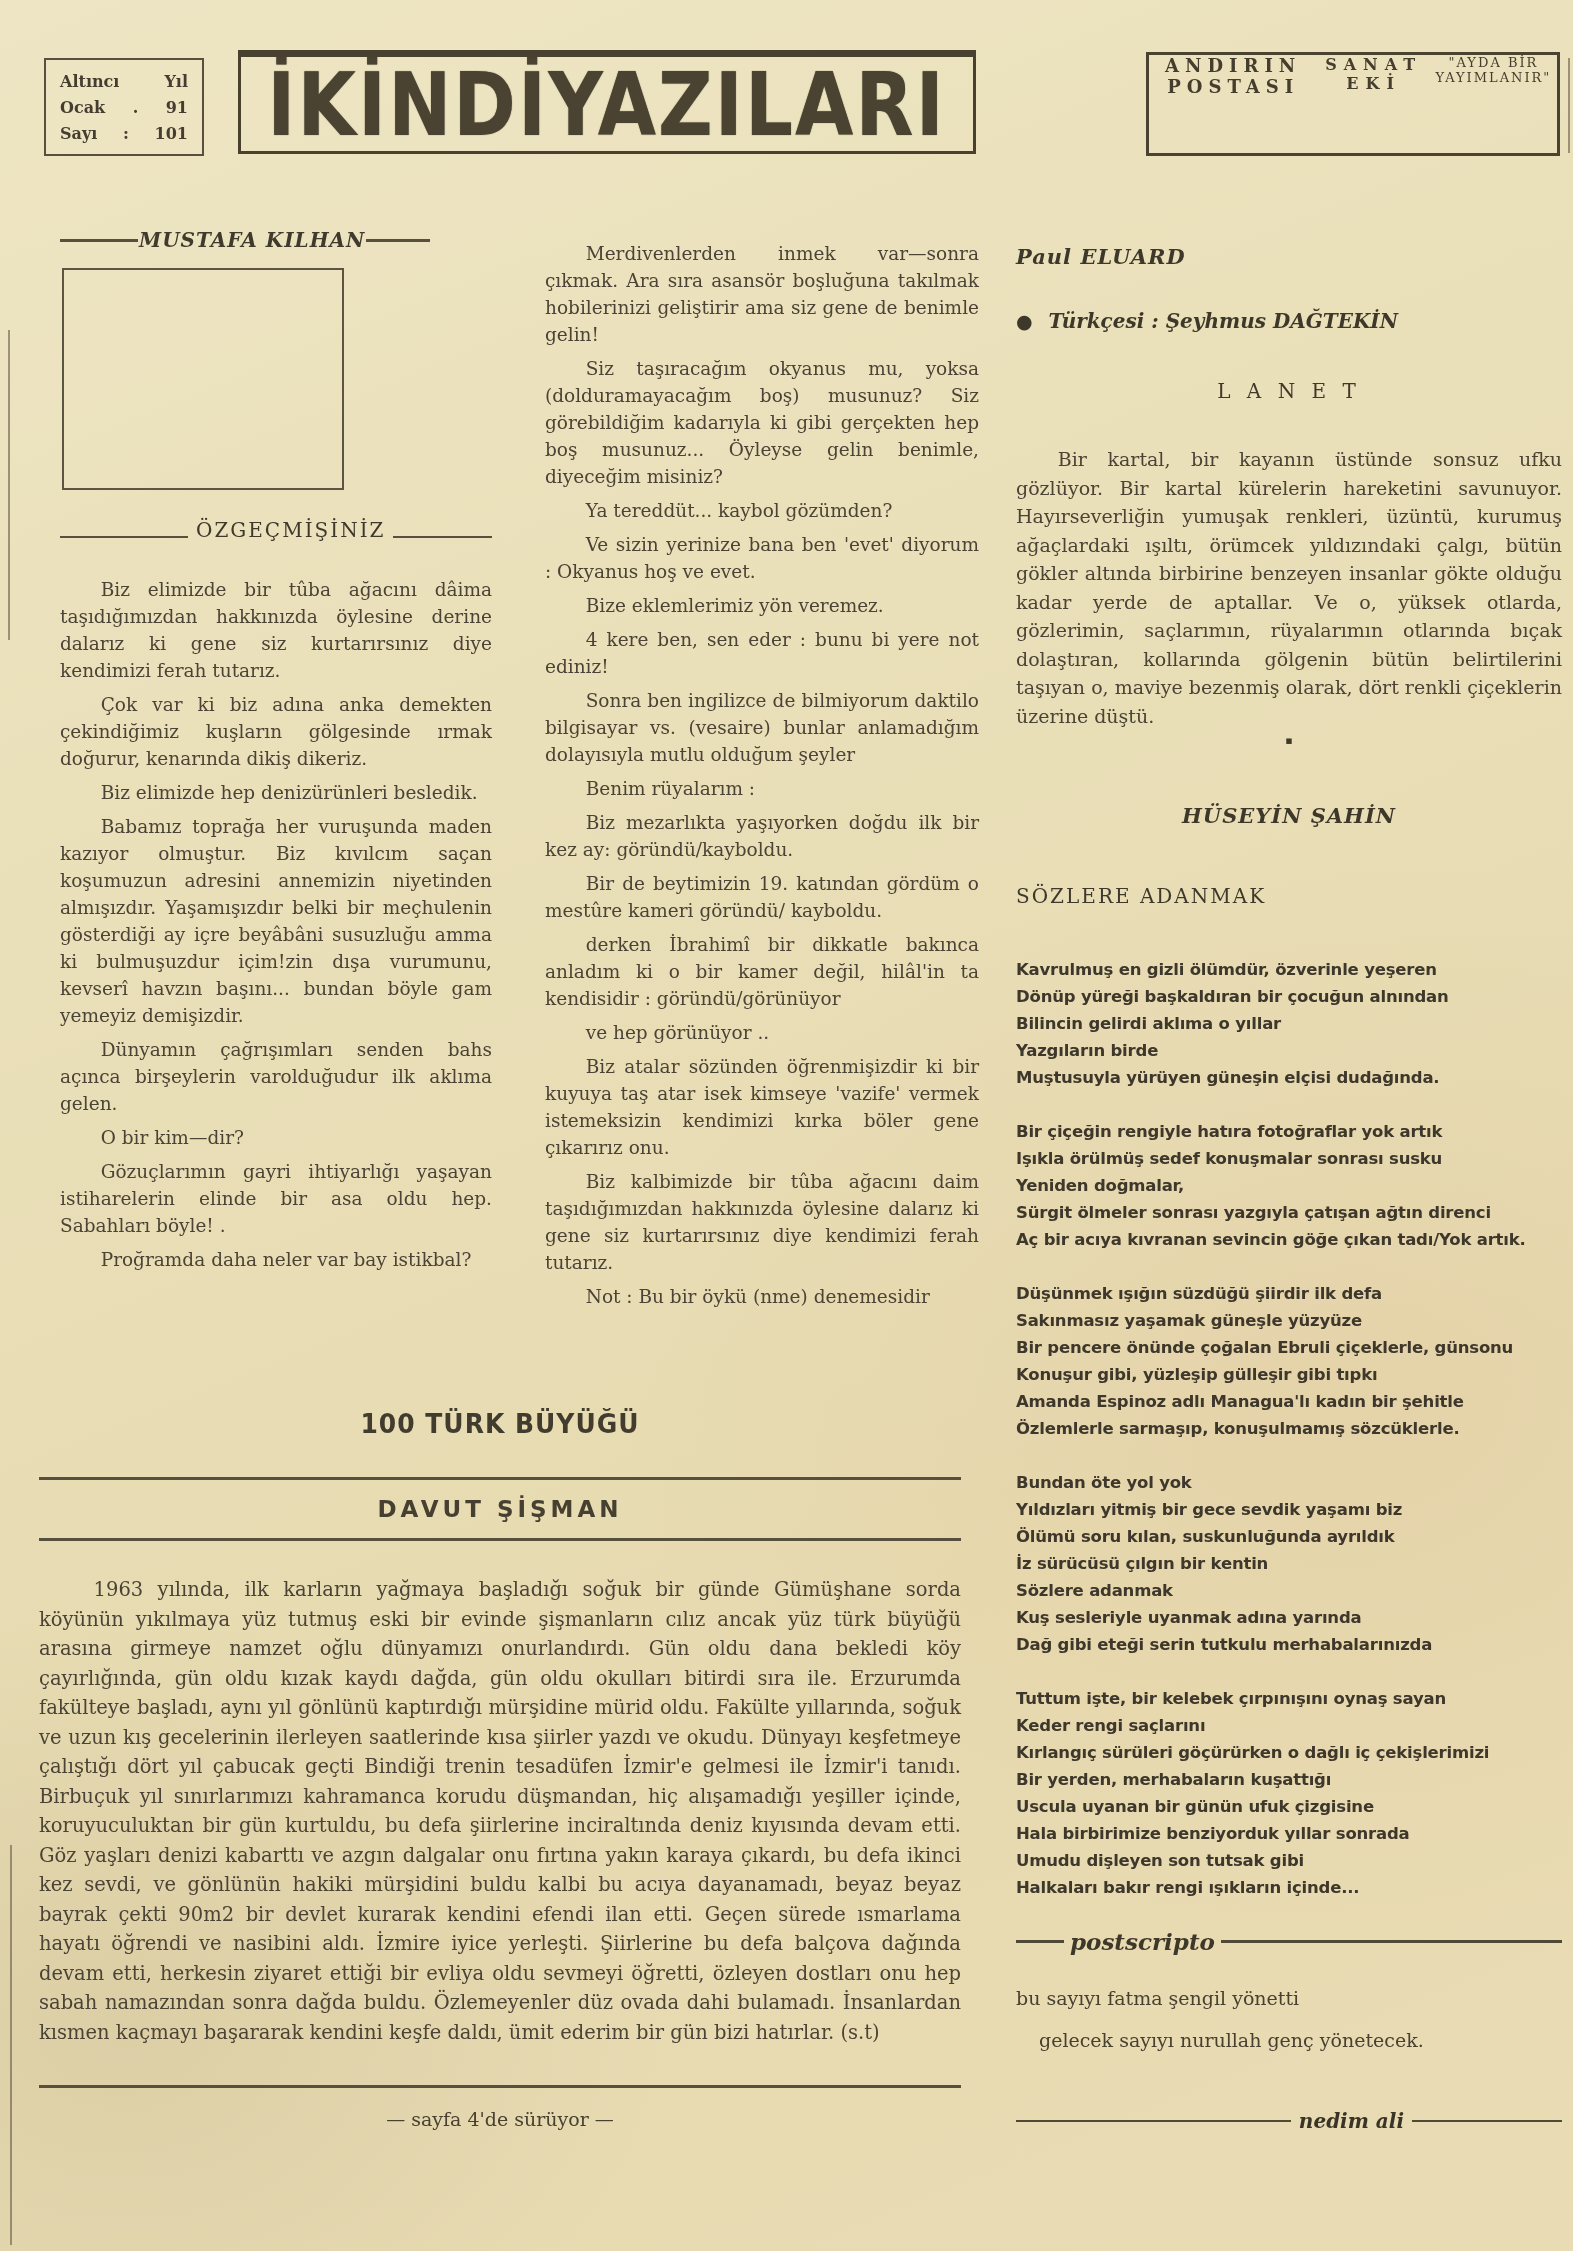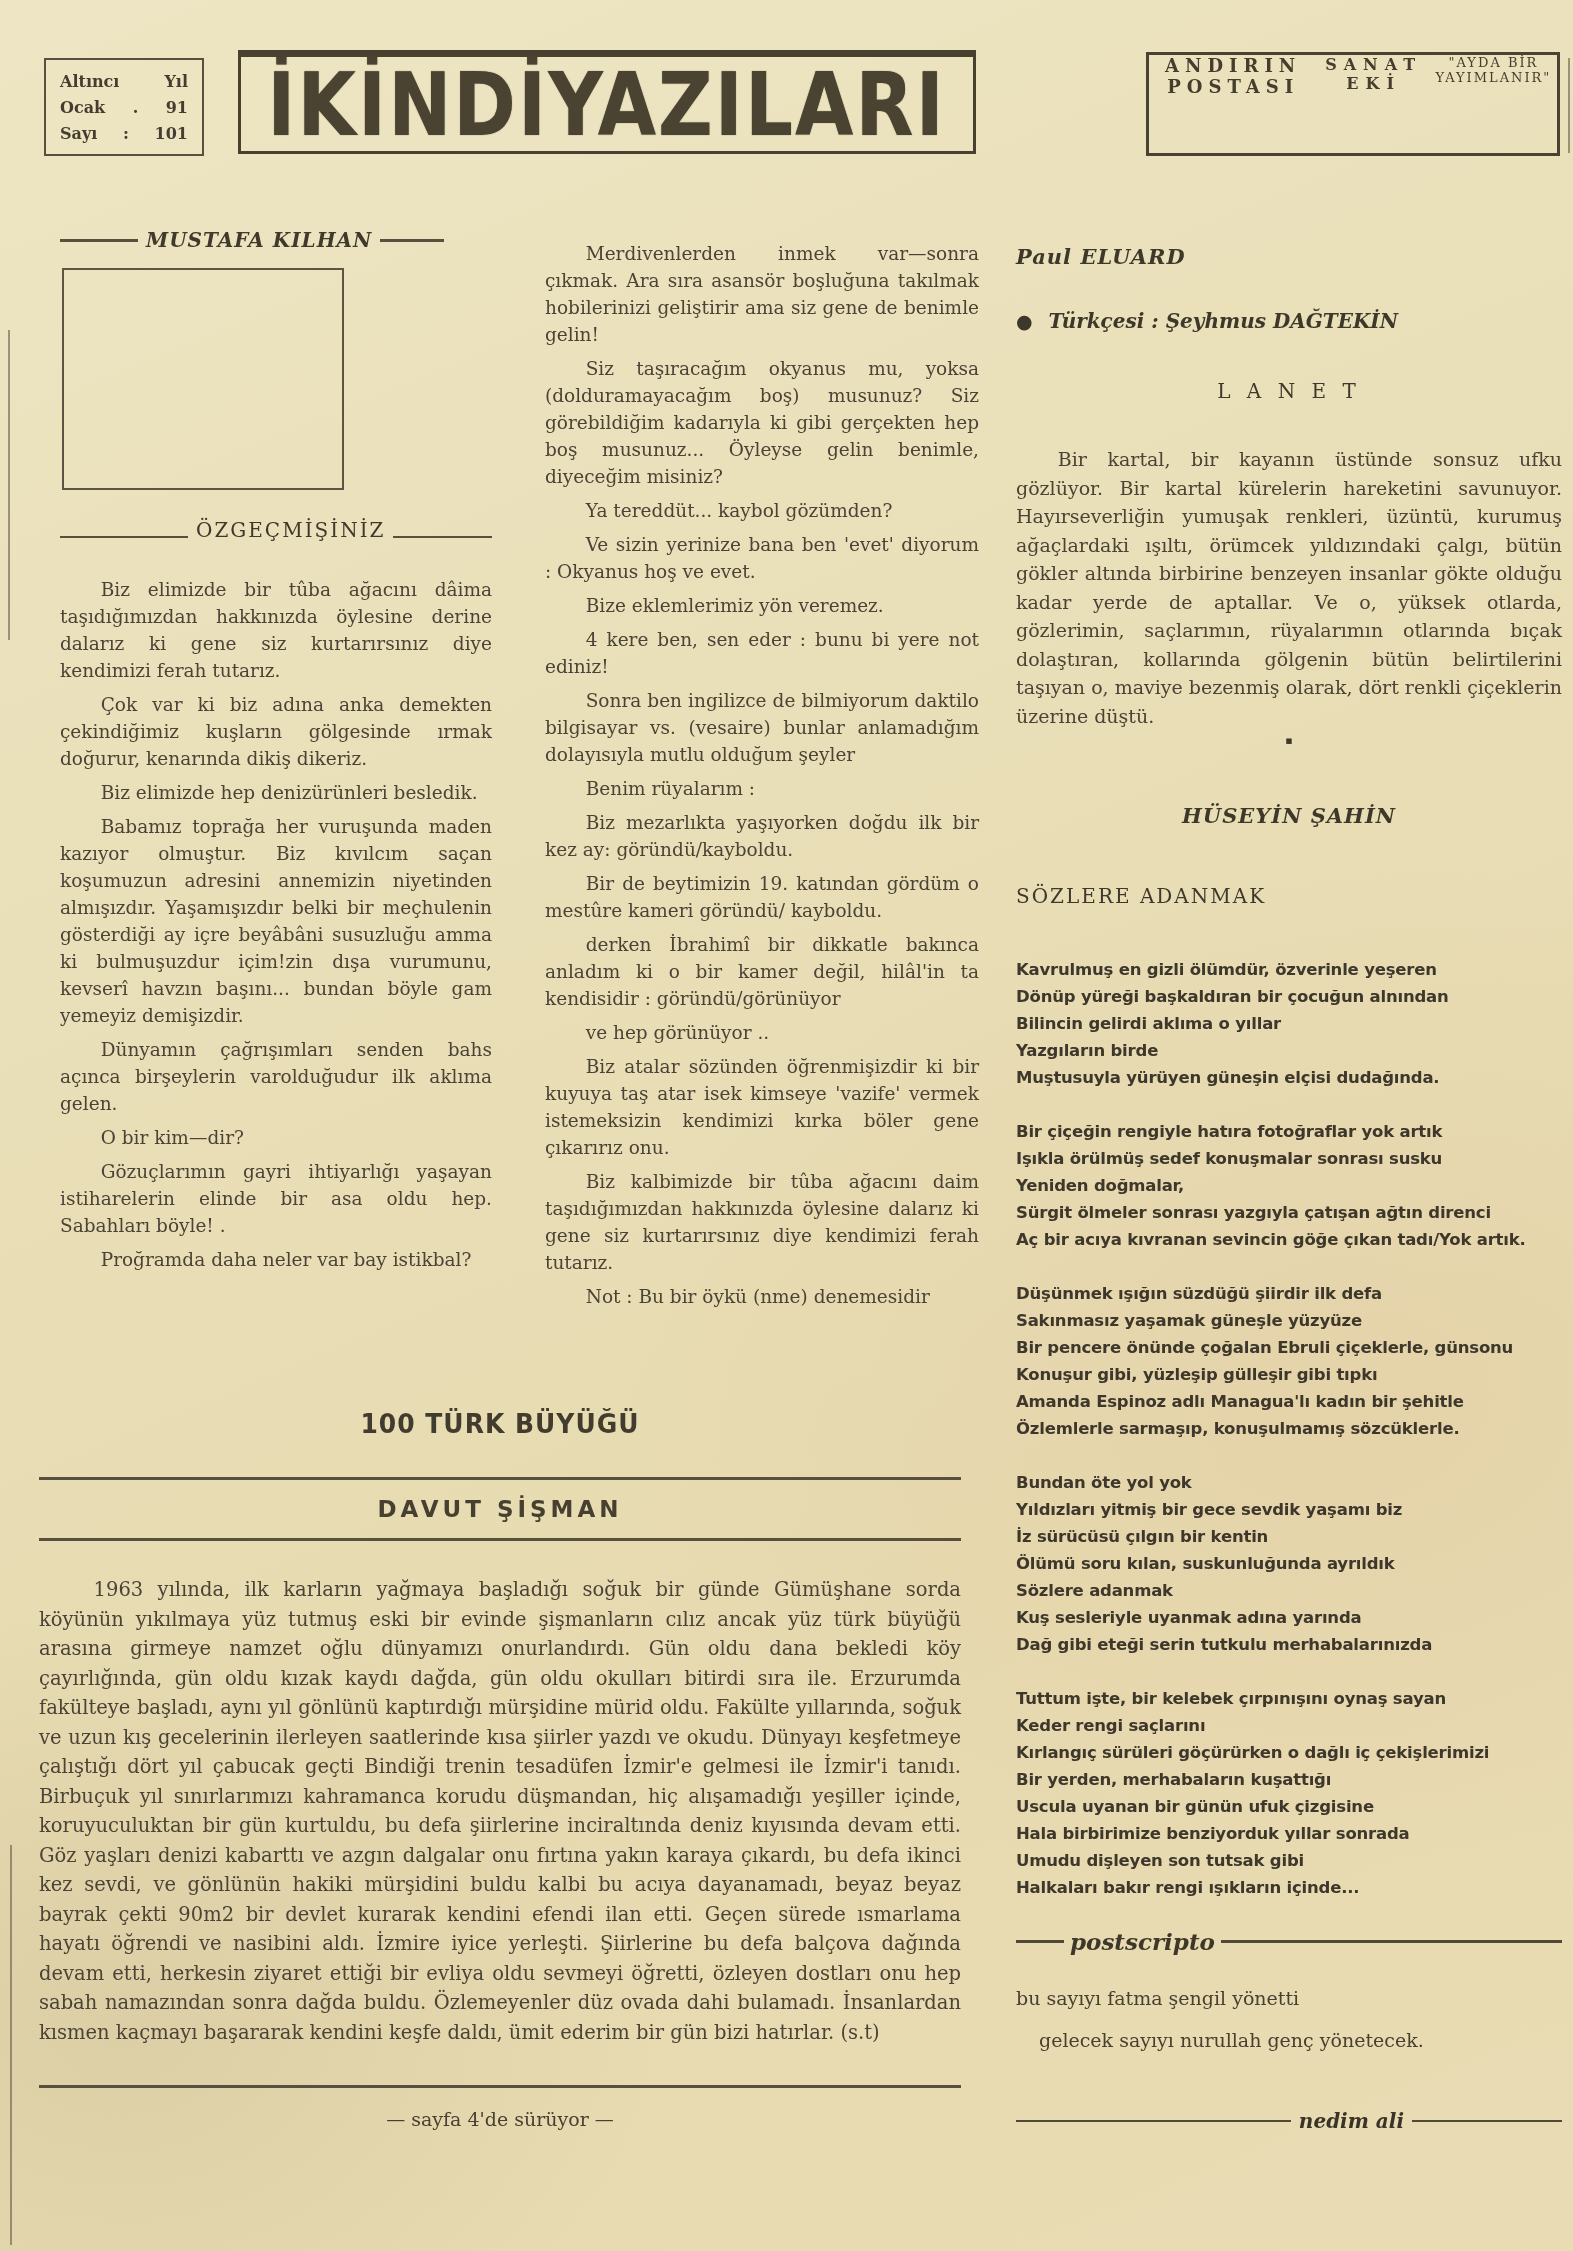--- a/index.html
+++ b/index.html
@@ -44,7 +44,7 @@
   .col-left .para, .col-mid .para{font-size:18.5px;line-height:27px;}
   
   .col-left{position:absolute;left:60px;top:228px;width:432px;}
-  .byline-row{display:flex;align-items:center;gap:8px;}
+  .byline-row{display:flex;align-items:center;gap:1px;}
   .byline-row .rule{height:3px;background:#57503e;}
   .rule-a{width:78px;} .rule-b{width:64px;}
   .author-name{font-size:20px;font-weight:bold;font-style:italic;color:#403a2c;letter-spacing:1px;}

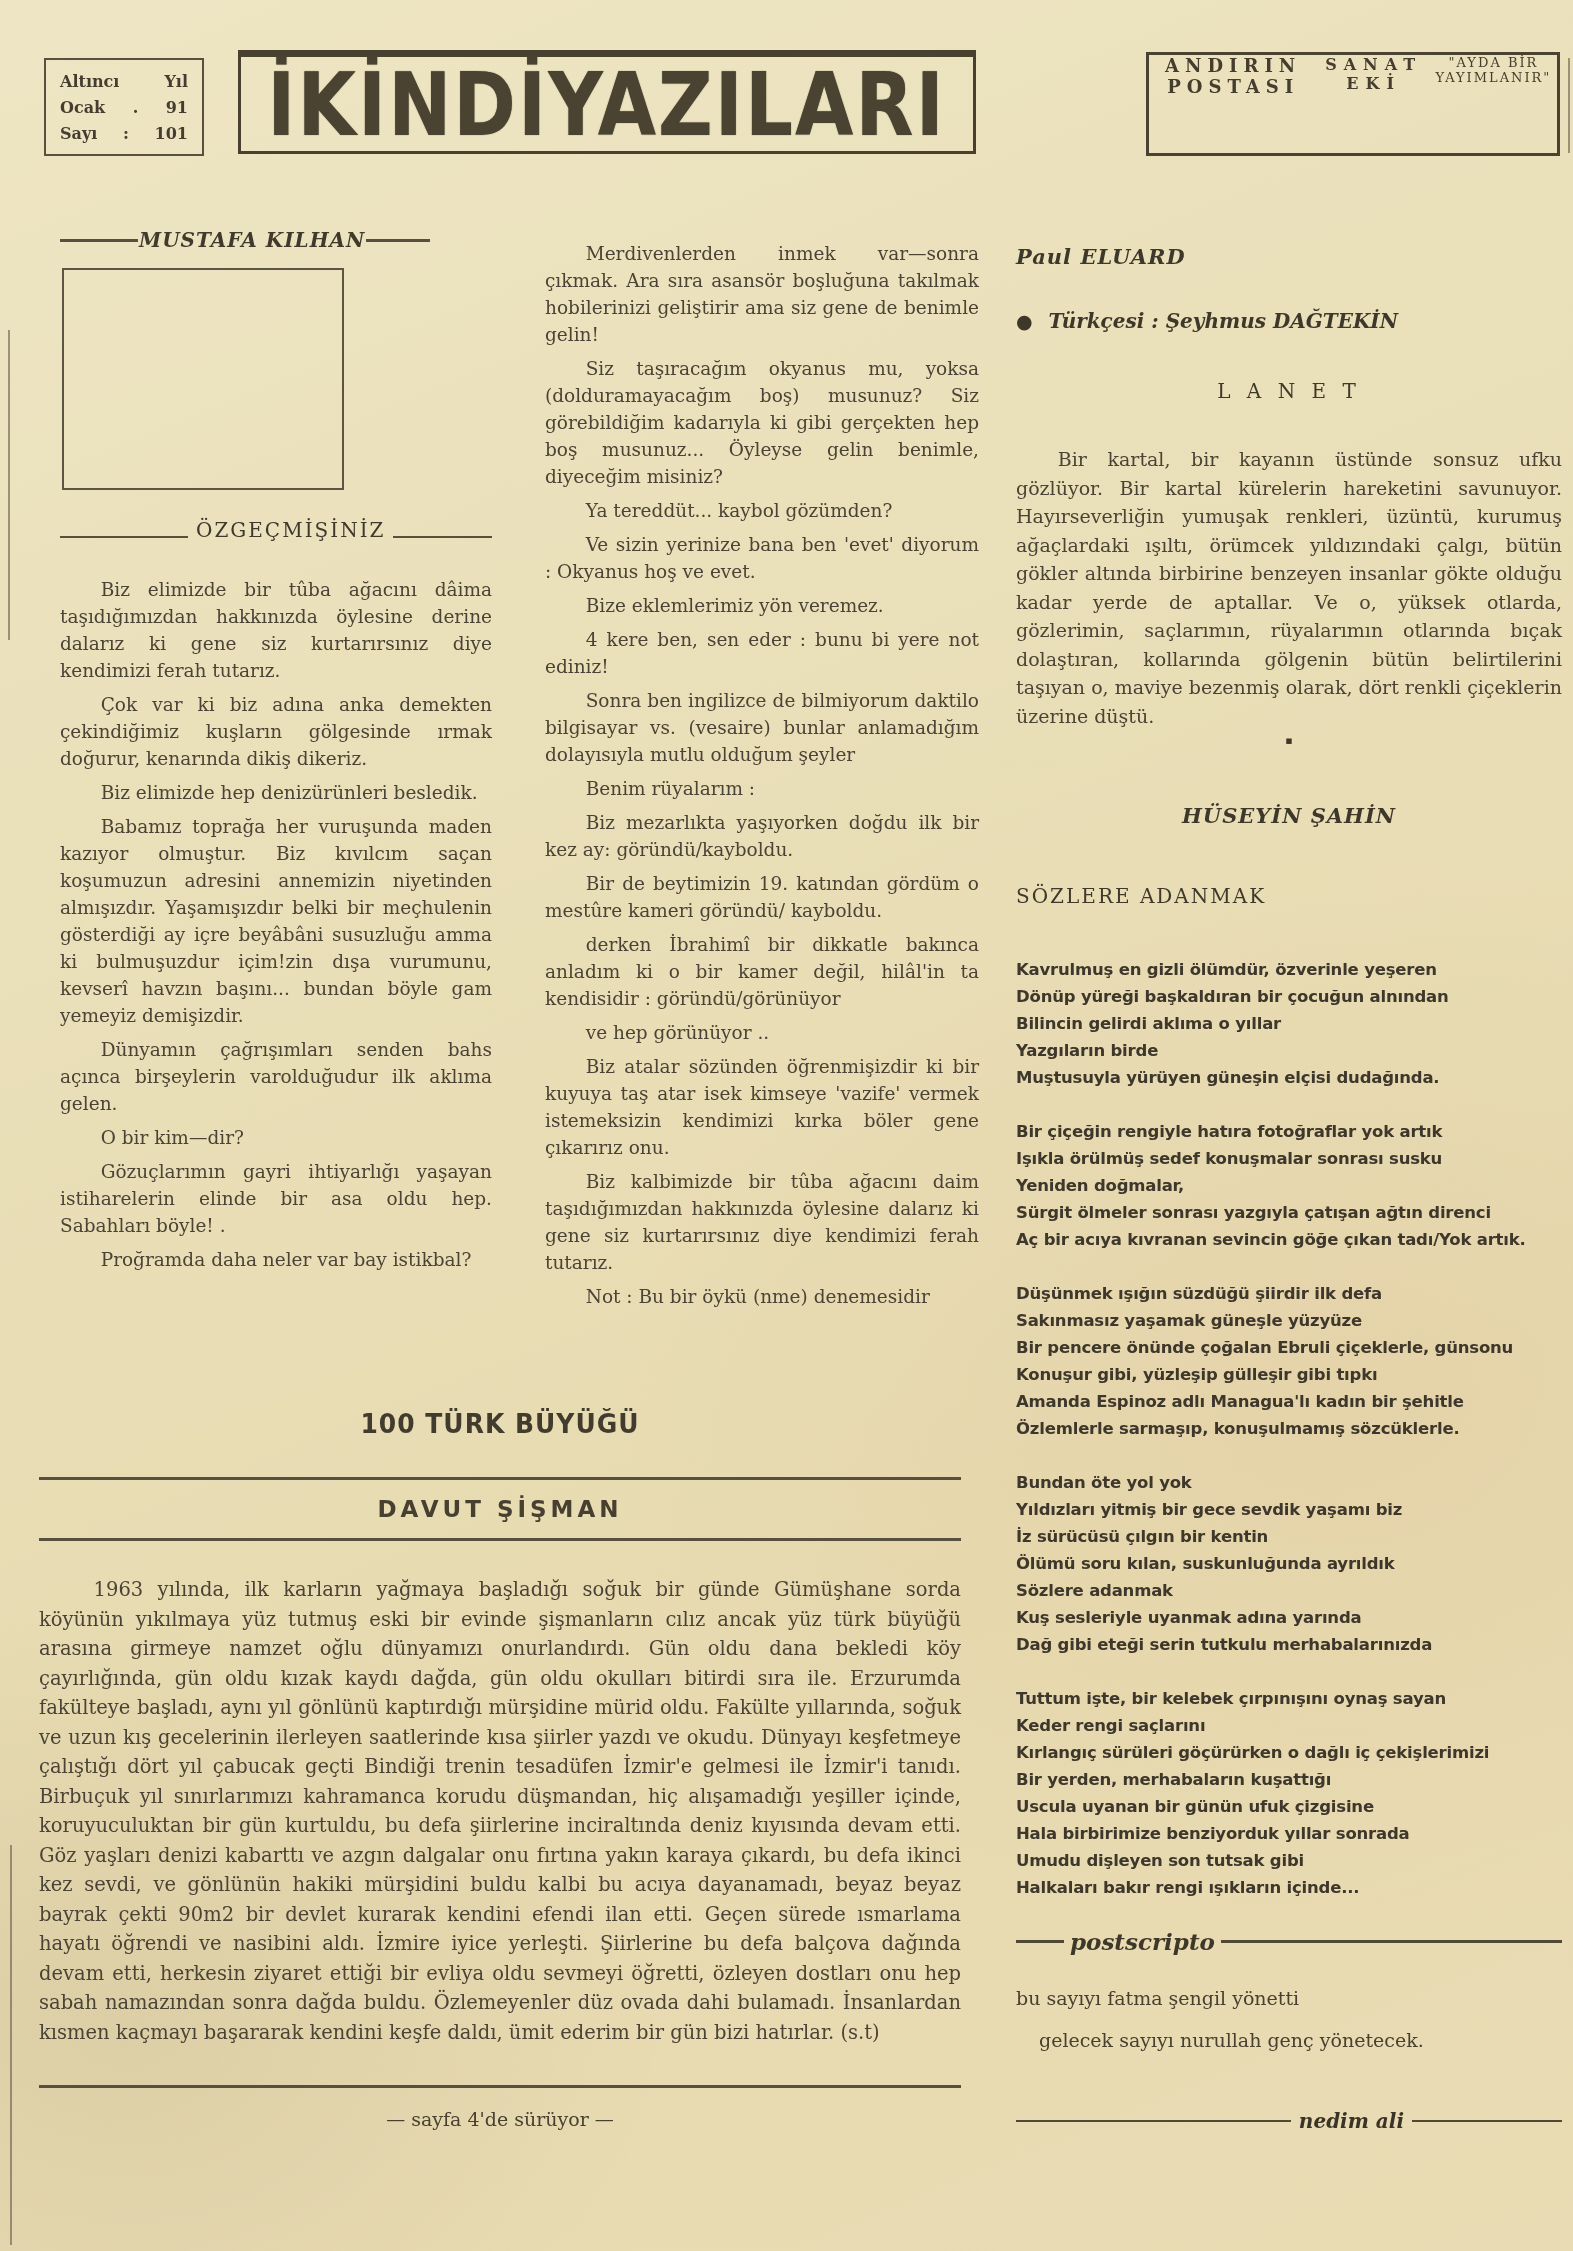--- a/index.html
+++ b/index.html
@@ -216,8 +216,8 @@
         <div class="stanza">
           <div class="poem-line">Bundan öte yol yok</div>
           <div class="poem-line">Yıldızları yitmiş bir gece sevdik yaşamı biz</div>
+          <div class="poem-line">Ölümü soru kılan, suskunluğunda ayrıldık</div>
           <div class="poem-line">İz sürücüsü çılgın bir kentin</div>
-          <div class="poem-line">Ölümü soru kılan, suskunluğunda ayrıldık</div>
           <div class="poem-line">Sözlere adanmak</div>
           <div class="poem-line">Kuş sesleriyle uyanmak adına yarında</div>
           <div class="poem-line">Dağ gibi eteği serin tutkulu merhabalarınızda</div>

